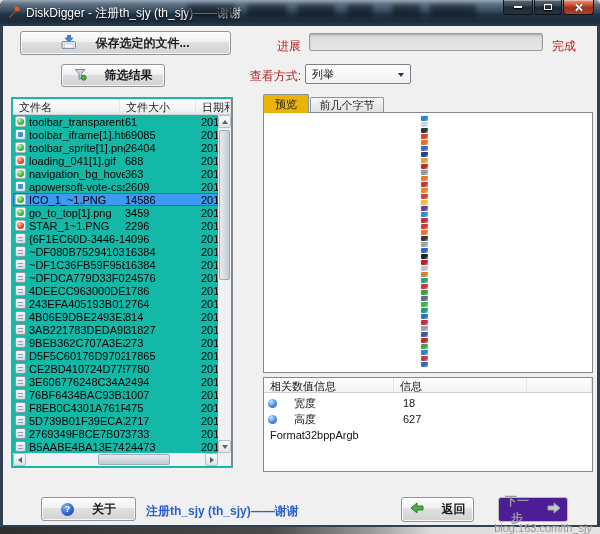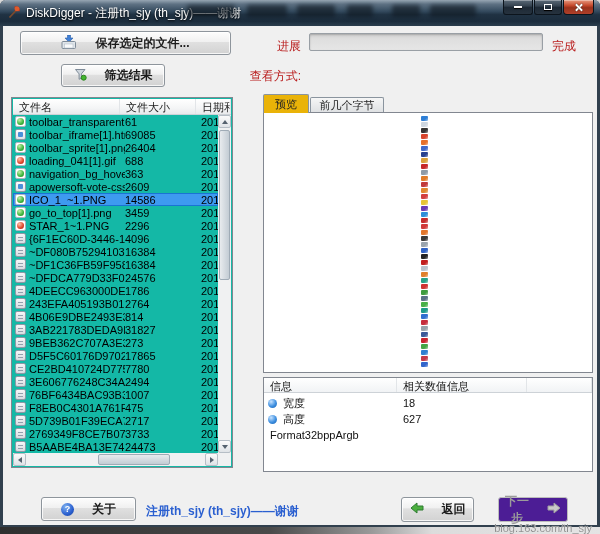--- a/index.html
+++ b/index.html
@@ -205,6 +205,10 @@
   </button>
 
   <span class="lbl view-lbl">查看方式:</span>
+  <div class="combo">
+    <span>列举</span>
+    <span class="combo-arrow"></span>
+  </div>
 
   <div class="filelist">
     <div class="lheader">

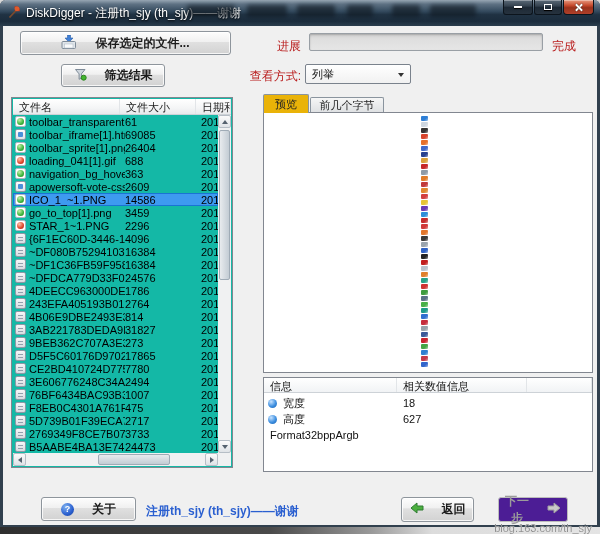--- a/index.html
+++ b/index.html
@@ -446,8 +446,8 @@
 
   <div class="info-table">
     <div class="iheader">
+      <div class="icol c2">相关数值信息</div>
       <div class="icol c1">信息</div>
-      <div class="icol c2">相关数值信息</div>
       <div class="icol c3"></div>
     </div>
     <div class="ibody">

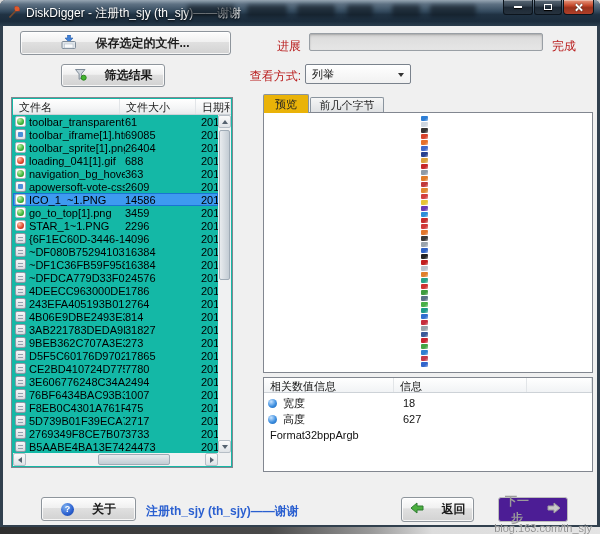--- a/index.html
+++ b/index.html
@@ -130,7 +130,7 @@
   .icol.c1{width:133px}.icol.c2{width:130px}.icol.c3{flex:1}
   .ibody{position:absolute;left:0;top:17px;right:0;bottom:0;overflow:hidden}
   .irow{display:flex;align-items:center;height:16px}
-  .ic1{width:133px;display:flex;align-items:center;gap:6px;padding-left:4px;flex:none}
+  .ic1{width:133px;display:flex;align-items:center;gap:17px;padding-left:4px;flex:none}
   .ic2{padding-left:6px}
   .bullet{width:9px;height:9px;border-radius:50%;flex:none;
     background:radial-gradient(circle at 35% 30%,#c6e2ff,#3d8fe0 55%,#1a5fb0)}

